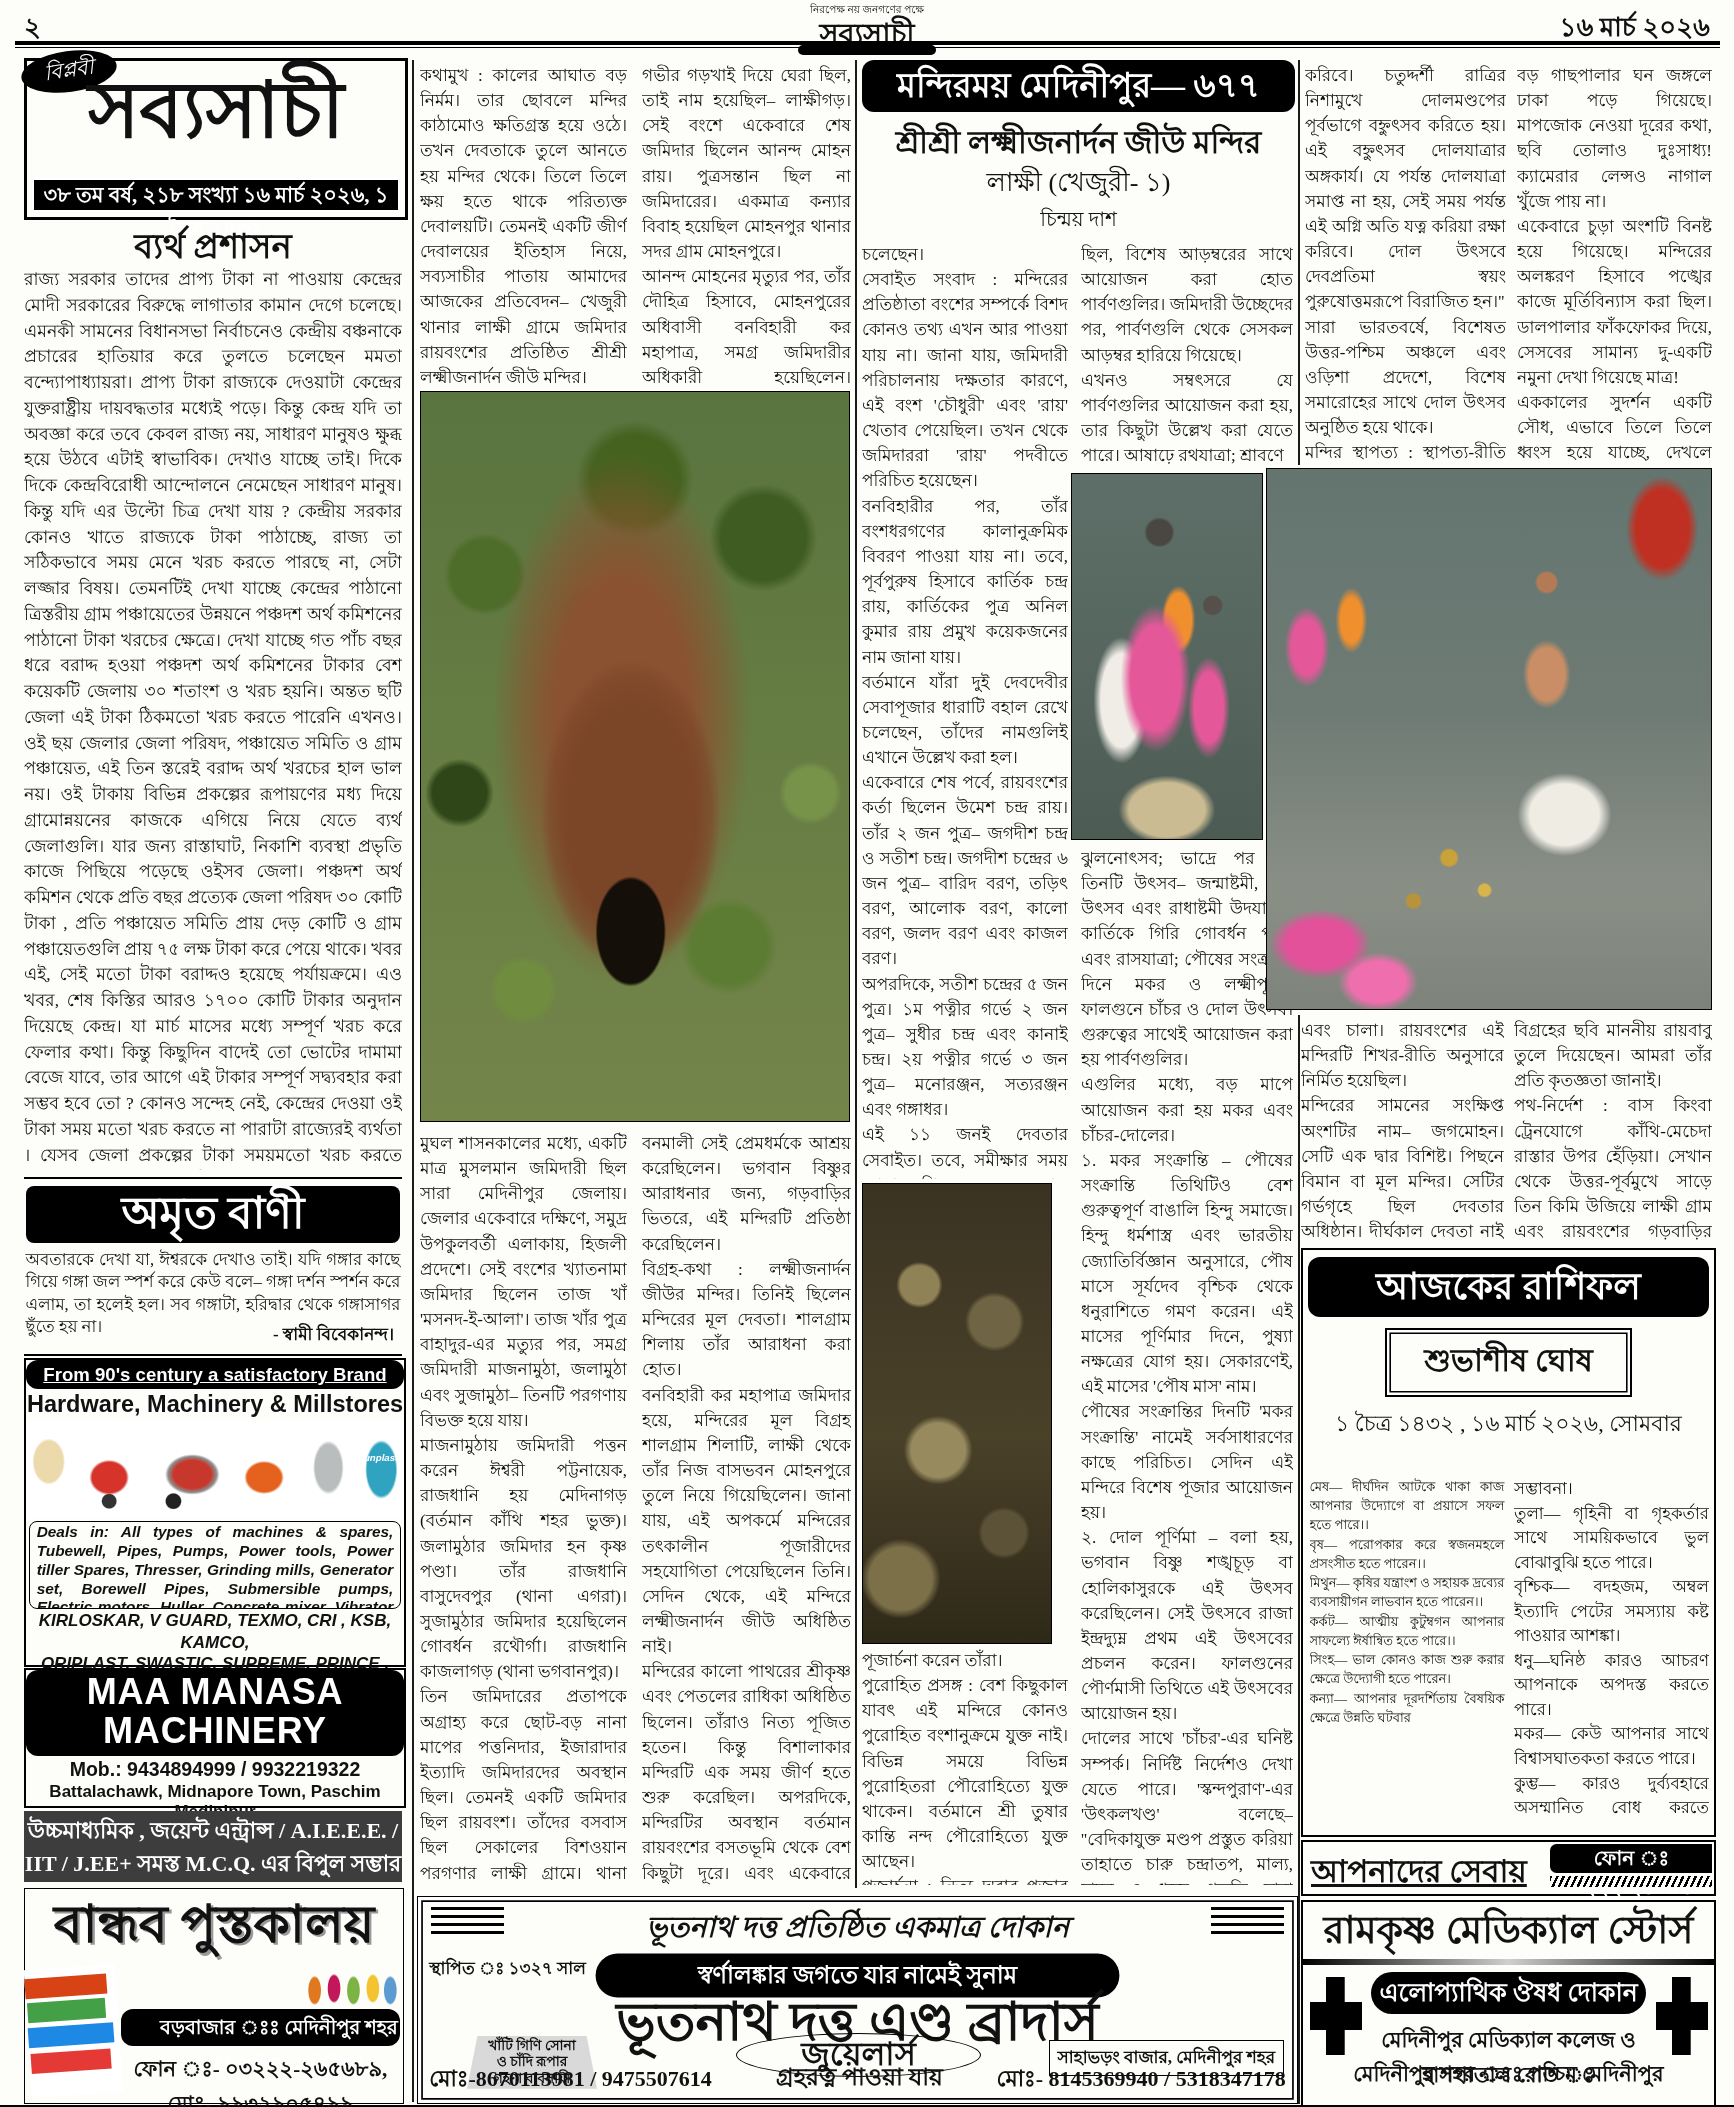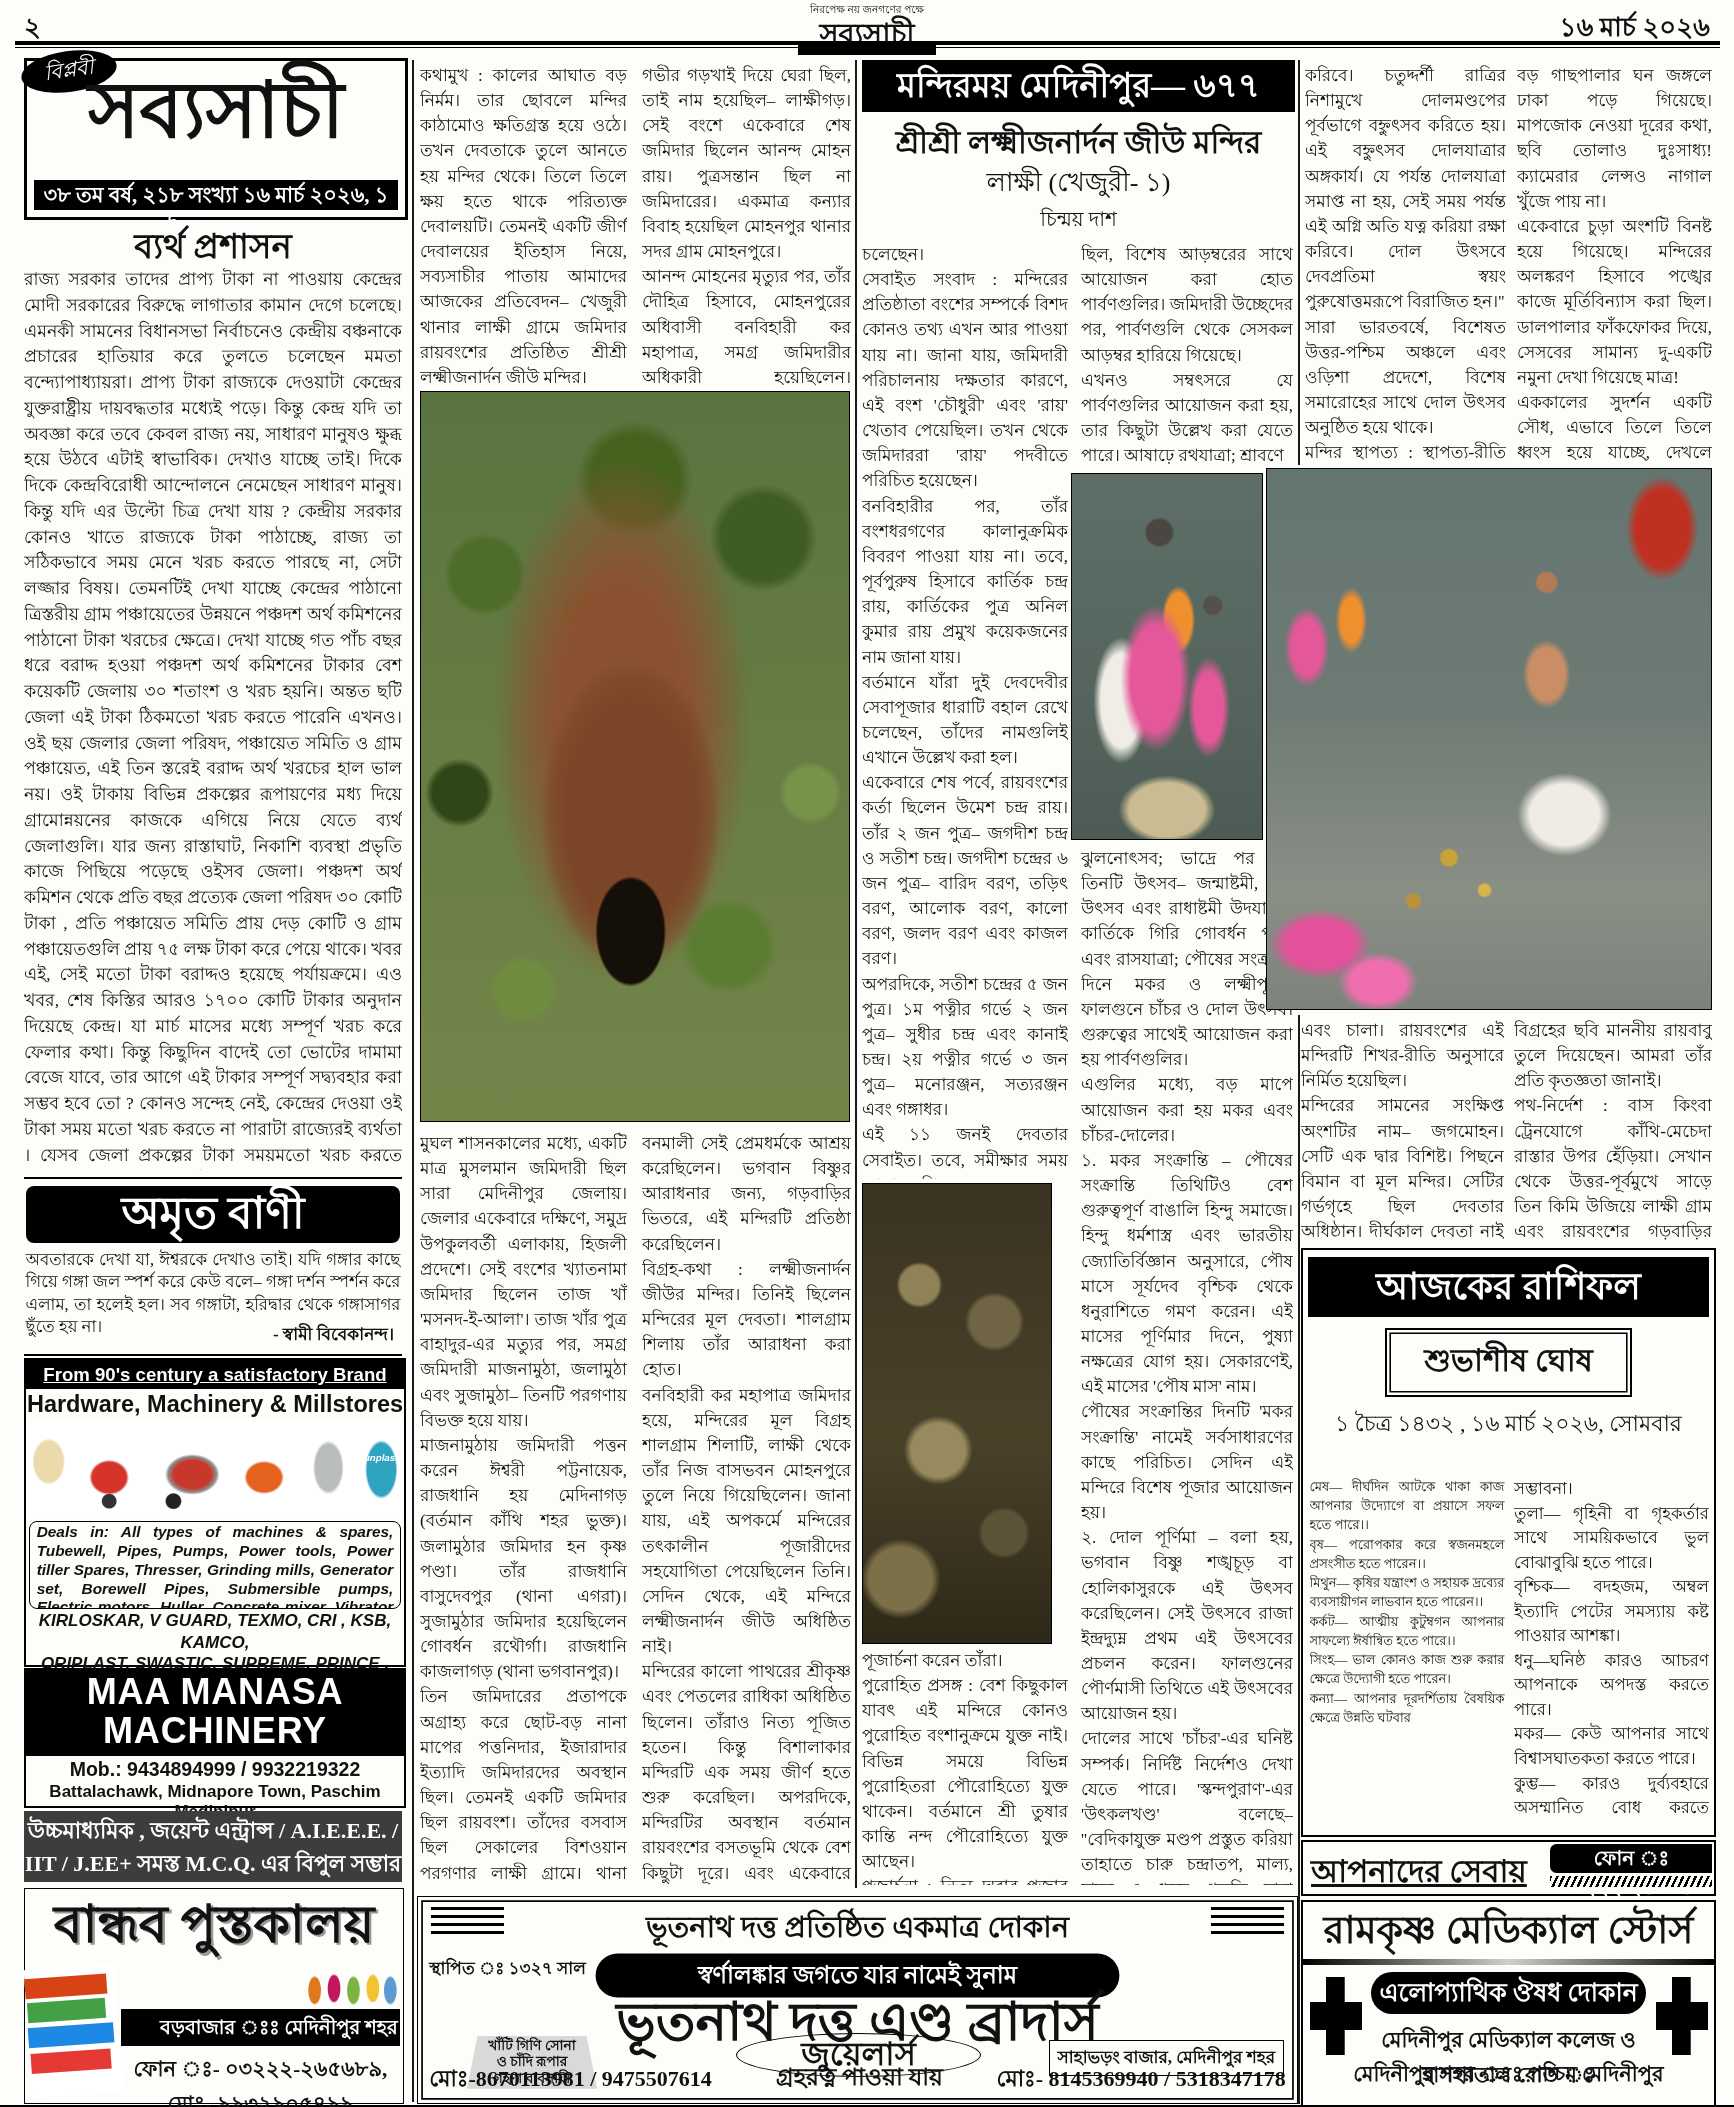--- a/index.html
+++ b/index.html
@@ -12,7 +12,7 @@
   .pre{white-space:pre-line;}
   .col{font-size:17px;line-height:1.48;overflow:hidden;}
   .w{color:#fff;}
-  .blackbox{background:#000;color:#fff;}
+  .blackbox{background:#000;color:#fff;border-radius:12px;}
   .vrule{position:absolute;width:1.6px;background:#1a1a1a;}
   .photo{border:1.6px solid #000;}
   .sans{font-family:"Liberation Sans","DejaVu Sans",sans-serif;}

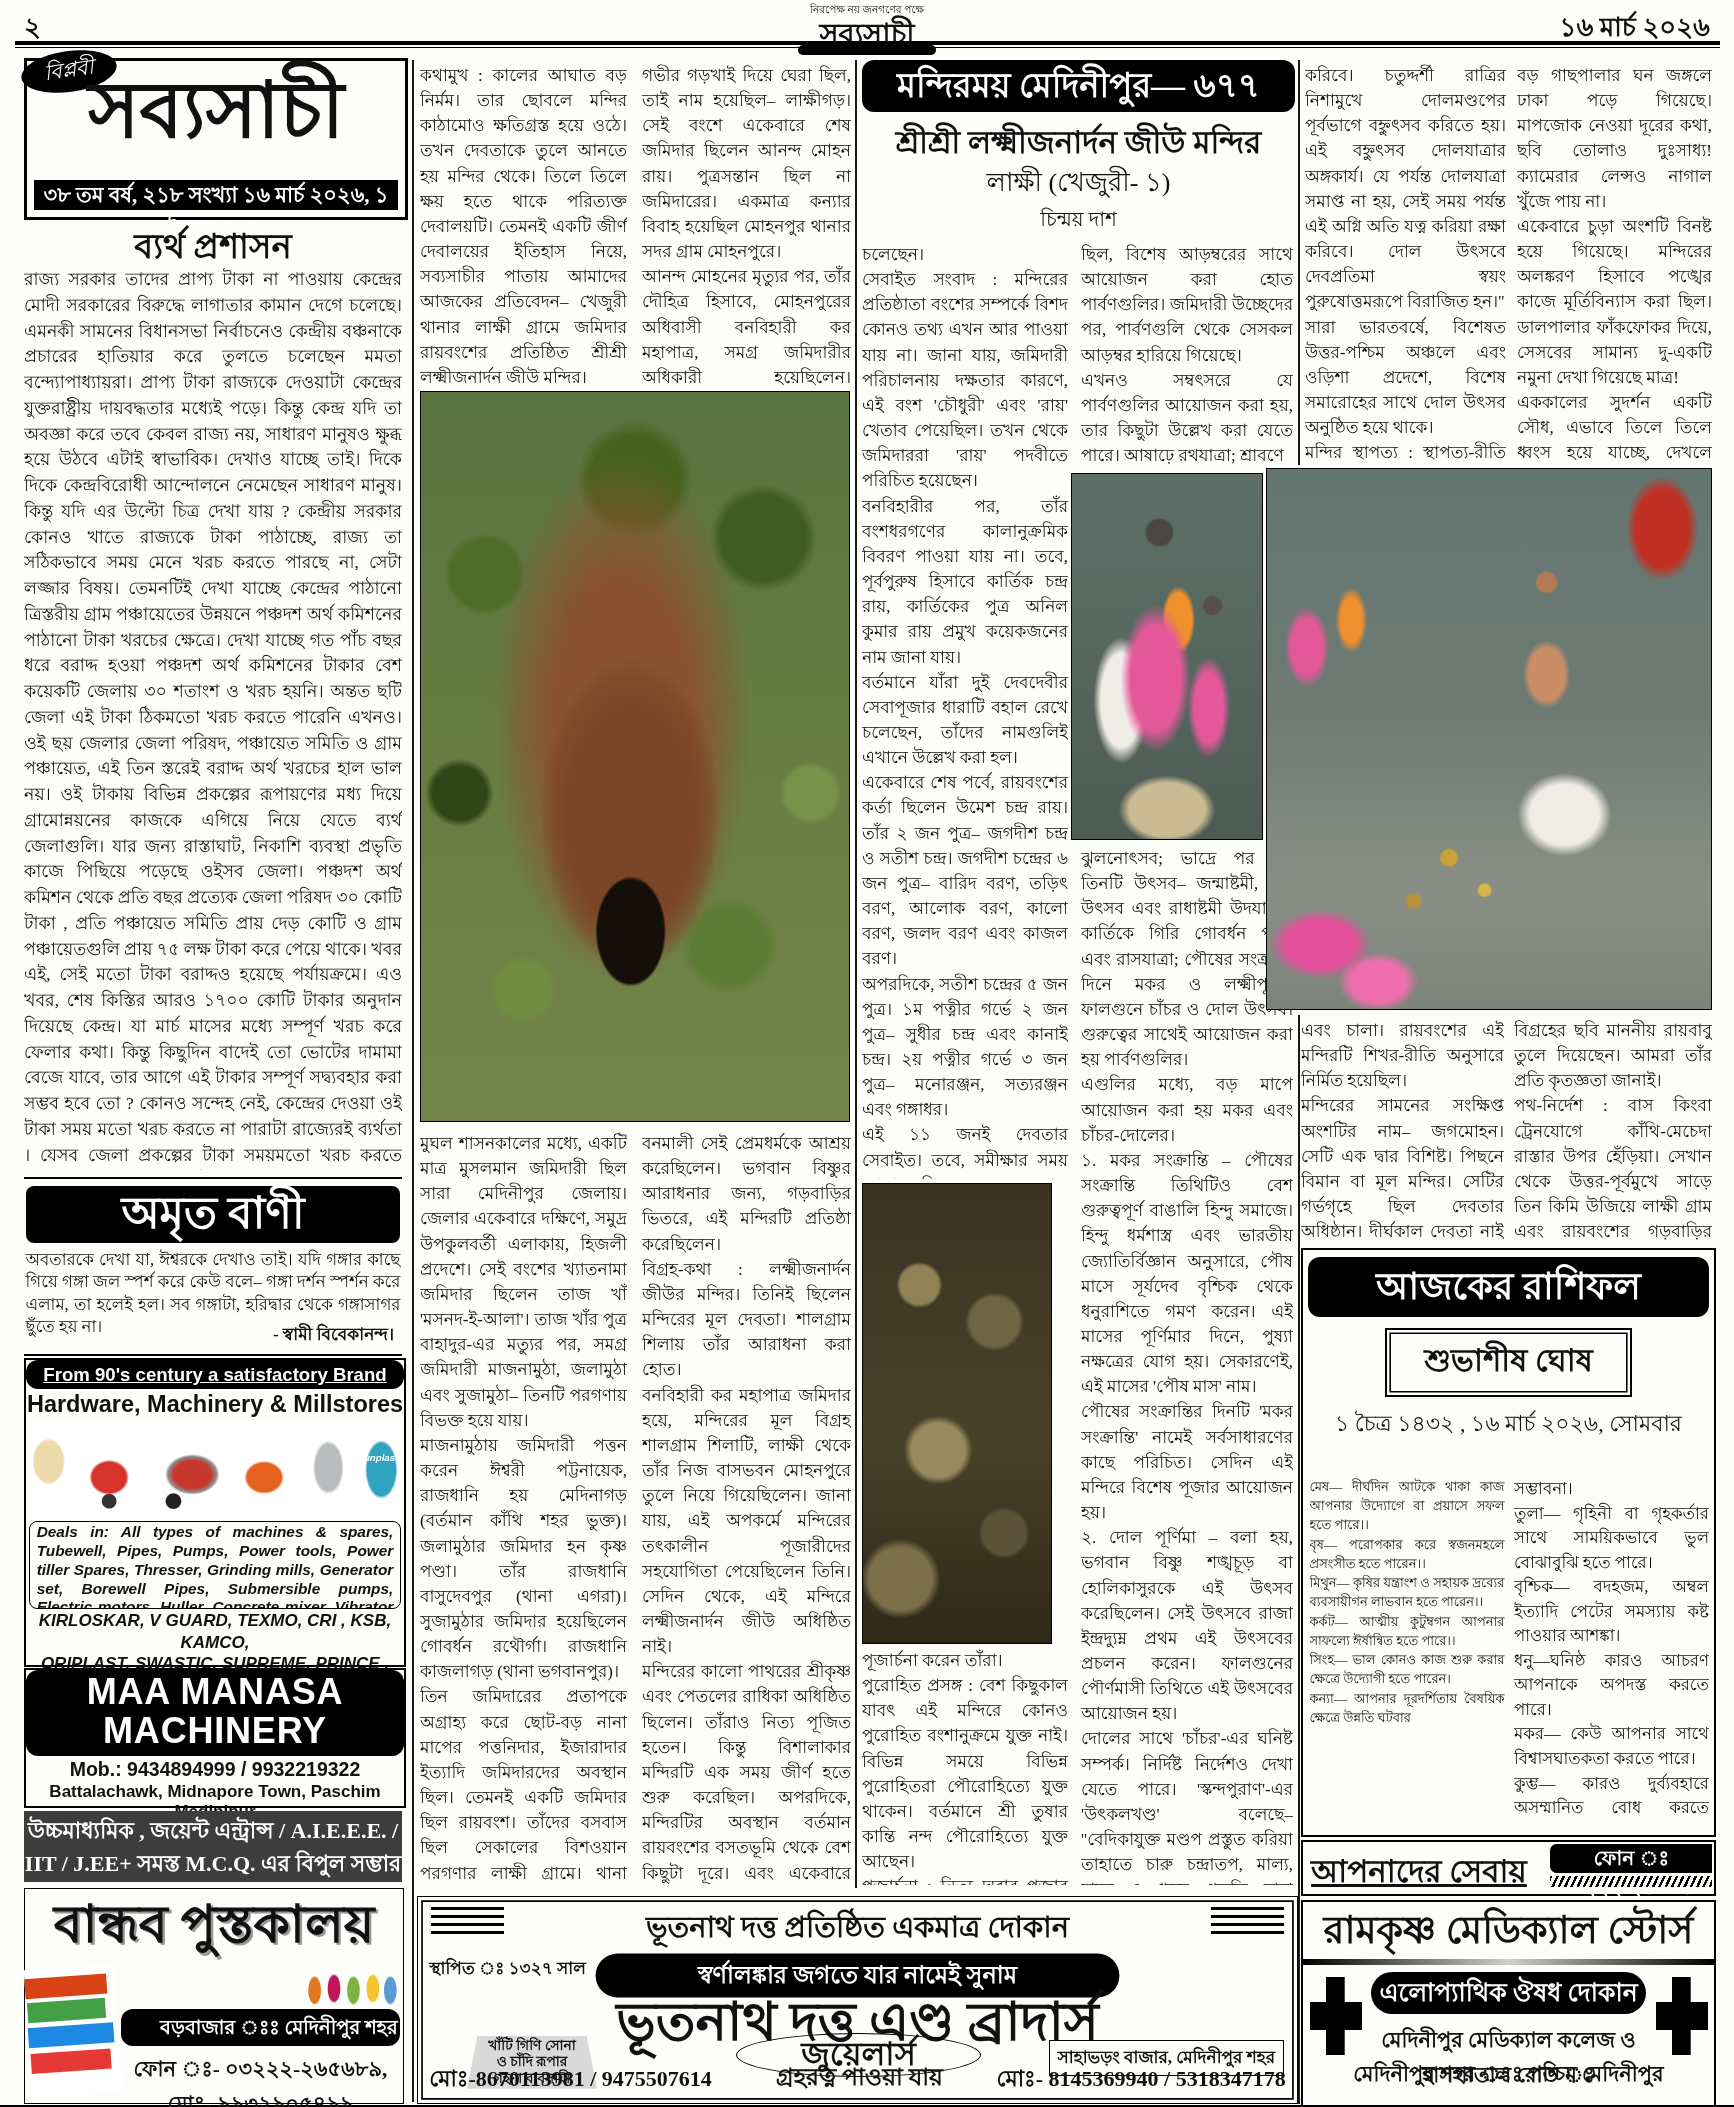--- a/index.html
+++ b/index.html
@@ -241,7 +241,7 @@
   <div class="abs" style="left:417px;top:1896px;width:879px;height:206px;border:1.6px solid #000;box-shadow:inset 0 0 0 3.2px #fff,inset 0 0 0 4.9px #000;">
     <div class="abs dlines" style="left:13px;top:9.7px;width:73px;height:32px;"></div>
     <div class="abs dlines" style="right:13px;top:9.7px;width:73px;height:32px;"></div>
-    <div class="c b" style="margin-top:6.5px;font-size:29px;">ভূতনাথ দত্ত প্রতিষ্ঠিত একমাত্র দোকান</div>
+    <div class="c b" style="margin-top:6.5px;font-size:29px;font-style:italic;">ভূতনাথ দত্ত প্রতিষ্ঠিত একমাত্র দোকান</div>
     <div class="abs b" style="left:11.3px;top:58px;font-size:17px;">স্থাপিত ঃ ১৩২৭ সাল</div>
     <div class="blackbox c b" style="margin:3.2px auto 0 auto;width:519px;height:39px;border-radius:19.5px;font-size:24px;line-height:39px;box-shadow:0 0 0 2.4px #000;">স্বর্ণালঙ্কার জগতে যার নামেই সুনাম</div>
     <div class="c b" style="font-size:53px;line-height:1.02;">ভূতনাথ দত্ত  এণ্ড  ব্রাদার্স</div>

